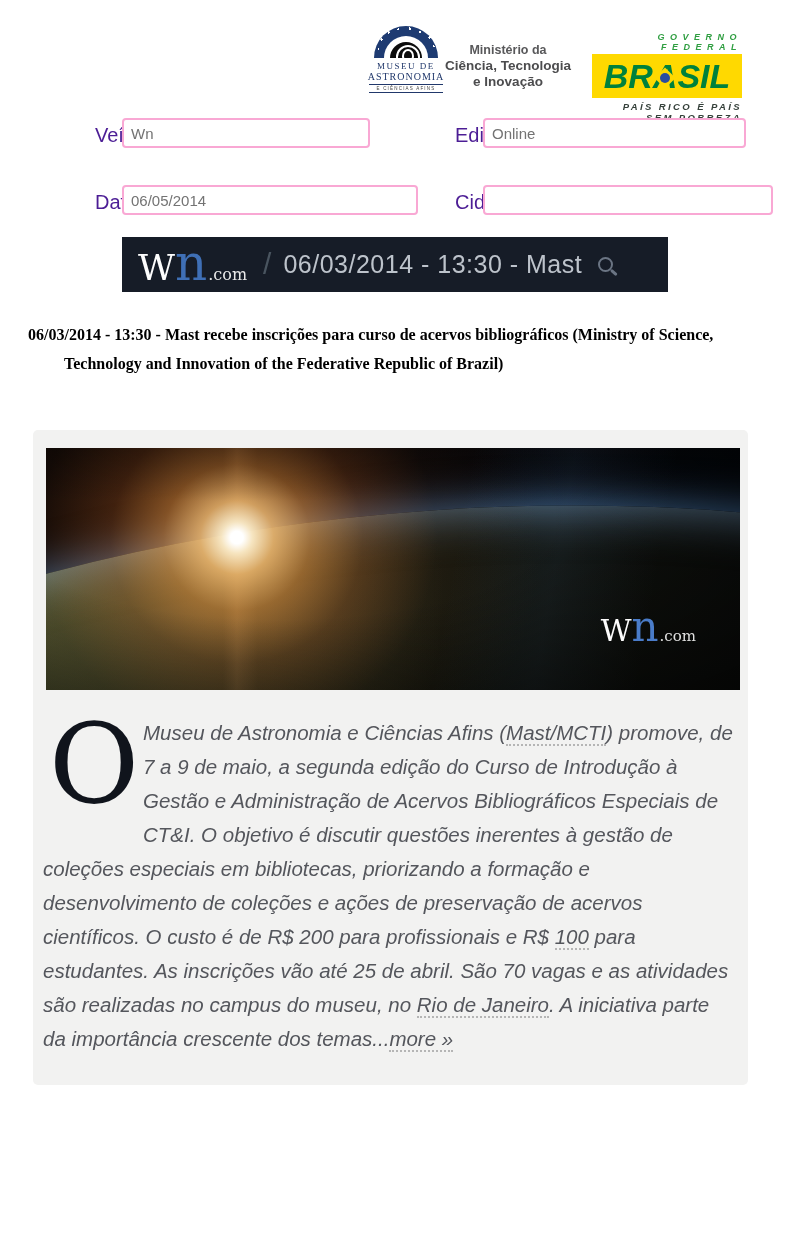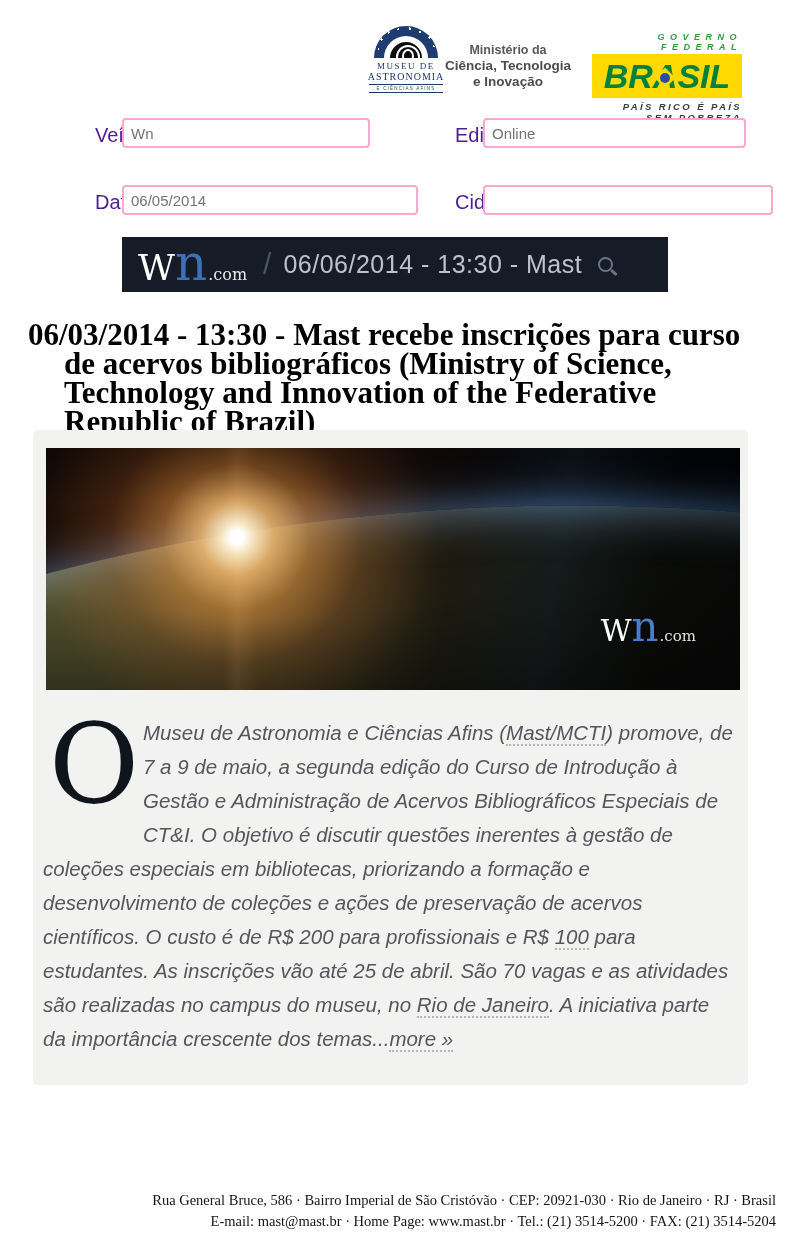--- a/index.html
+++ b/index.html
@@ -149,7 +149,7 @@
         <span class="wn-com">.com</span>
     </div>
     <span class="banner-slash">/</span>
-    <span class="banner-crumb">06/06/2014 - 13:30 - Mast</span>
+    <span class="banner-crumb">06/03/2014 - 13:30 - Mast</span>
     <span class="search-icon"></span>
   </div>
 

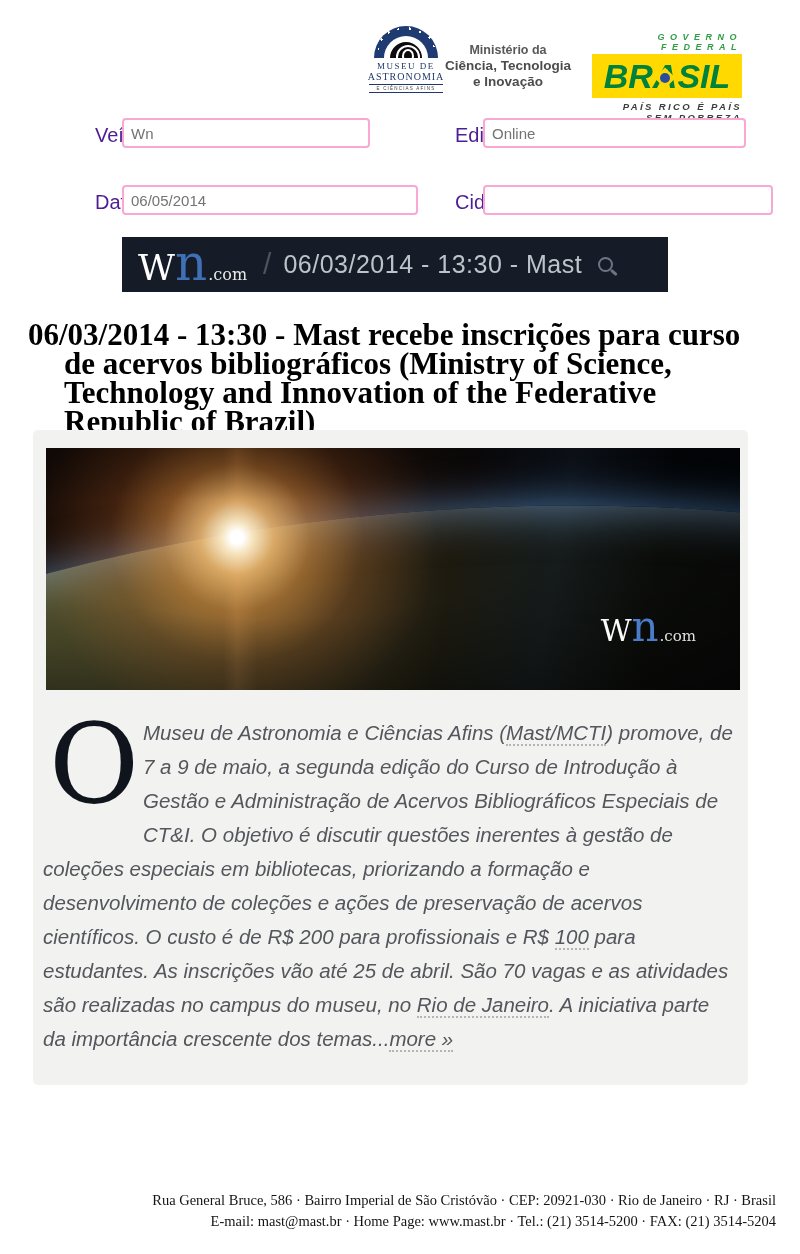--- a/index.html
+++ b/index.html
@@ -60,7 +60,7 @@
   .search-icon::after { content:''; position:absolute; width:8px; height:2.5px; background:#6b7584; right:-7px; bottom:-3px; transform:rotate(42deg); border-radius:2px; }
 
   
-  .headline { position:absolute; left:28px; top:320px; width:744px; font-family:"Liberation Serif", serif; font-weight:bold; color:#000; font-size:31px; line-height:29px; padding-left:36px; text-indent:-36px; }
+  .headline { position:absolute; left:28px; top:320px; width:744px; font-family:"Liberation Serif", serif; font-weight:bold; color:#000; font-size:16px; line-height:29px; padding-left:36px; text-indent:-36px; }
 
   
   .panel { position:absolute; left:33px; top:430px; width:715px; height:655px; background:#f2f2f1; border-radius:5px; }

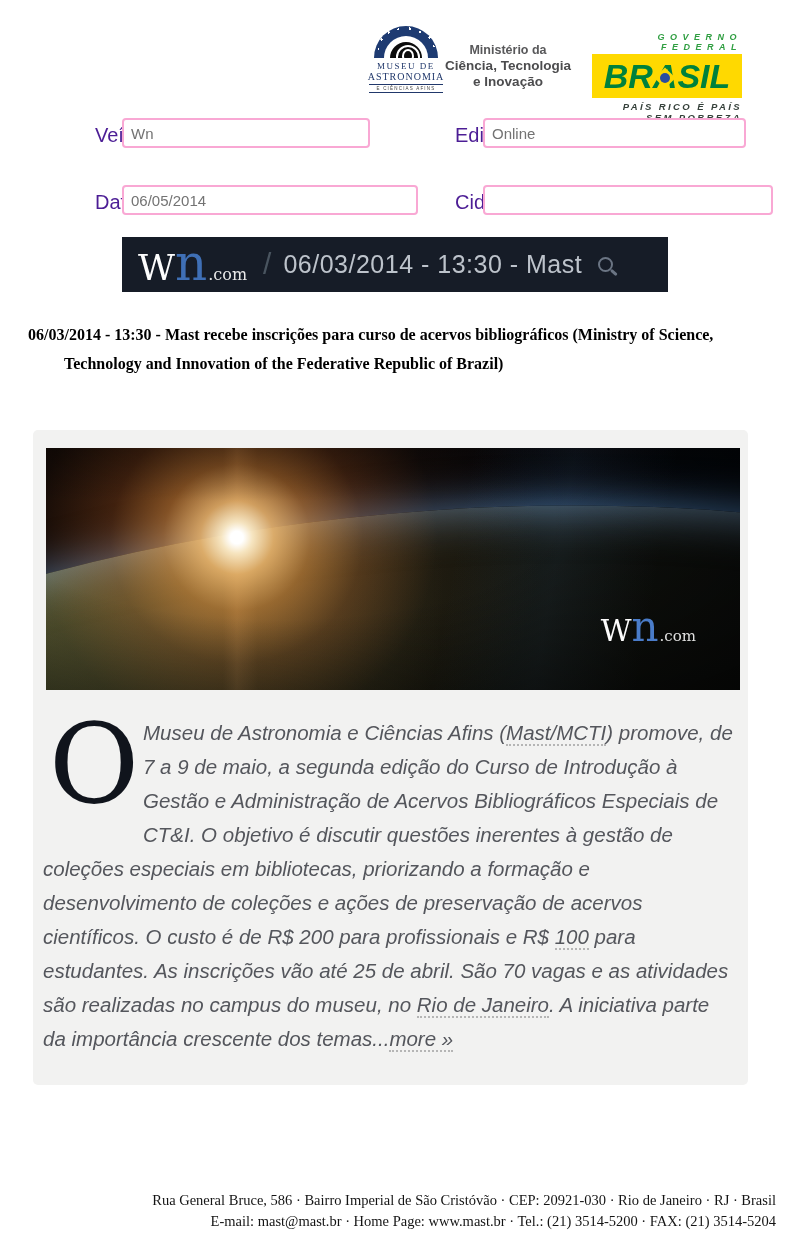--- a/index.html
+++ b/index.html
@@ -175,10 +175,6 @@
 
   </div>
 
-  <div class="footer">
-    <div>Rua General Bruce, 586 · Bairro Imperial de São Cristóvão · CEP: 20921-030 · Rio de Janeiro · RJ · Brasil</div>
-    <div>E-mail: mast@mast.br · Home Page: www.mast.br · Tel.: (21) 3514-5200 · FAX: (21) 3514-5204</div>
-  </div>
 
 </div>
 

